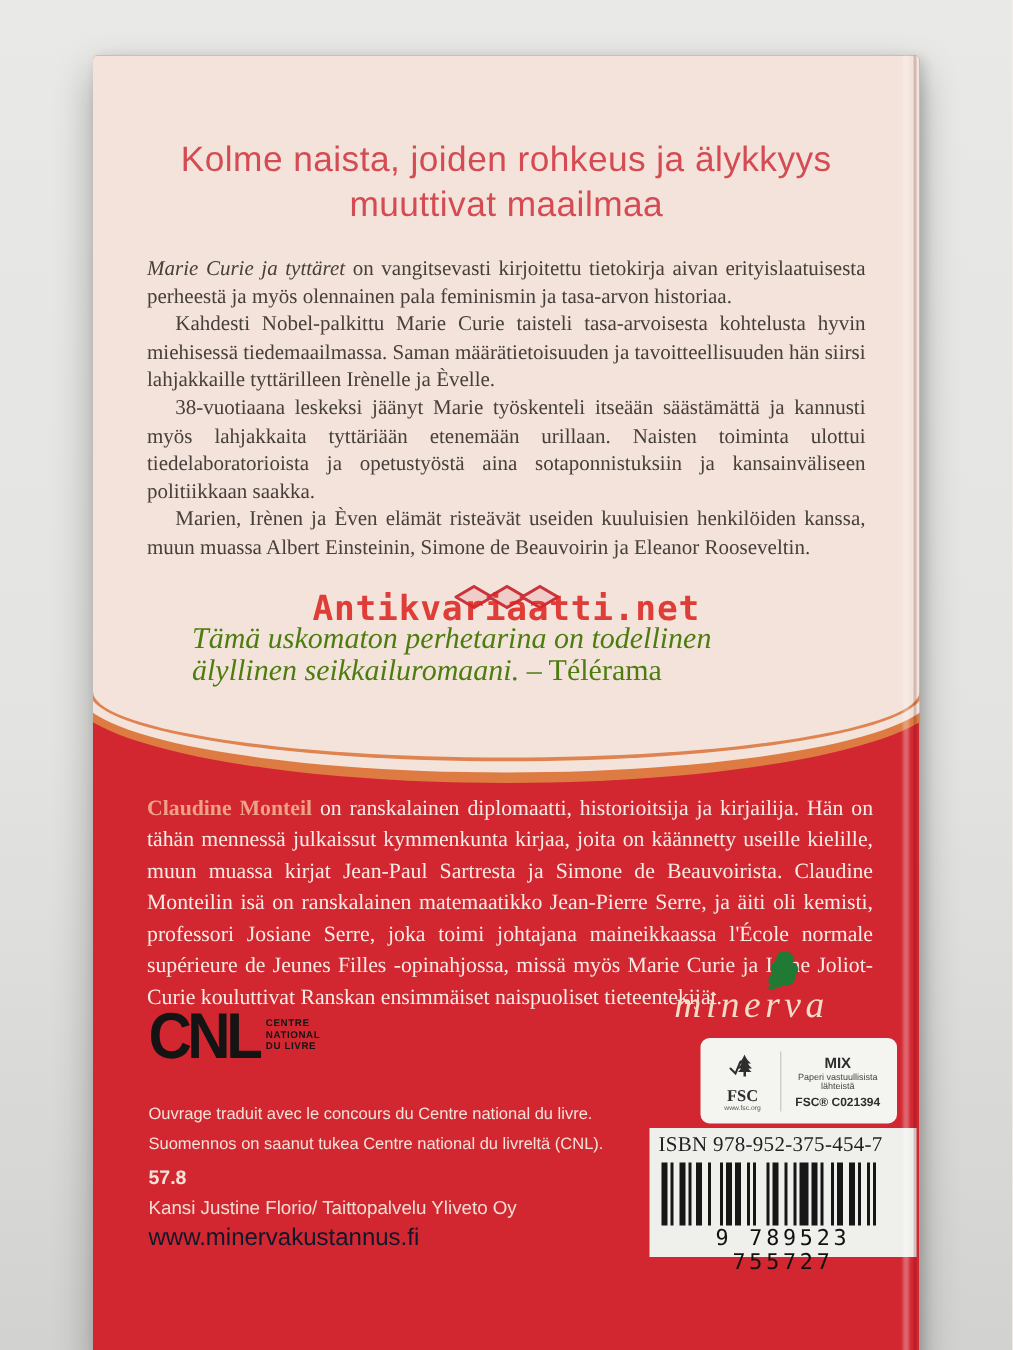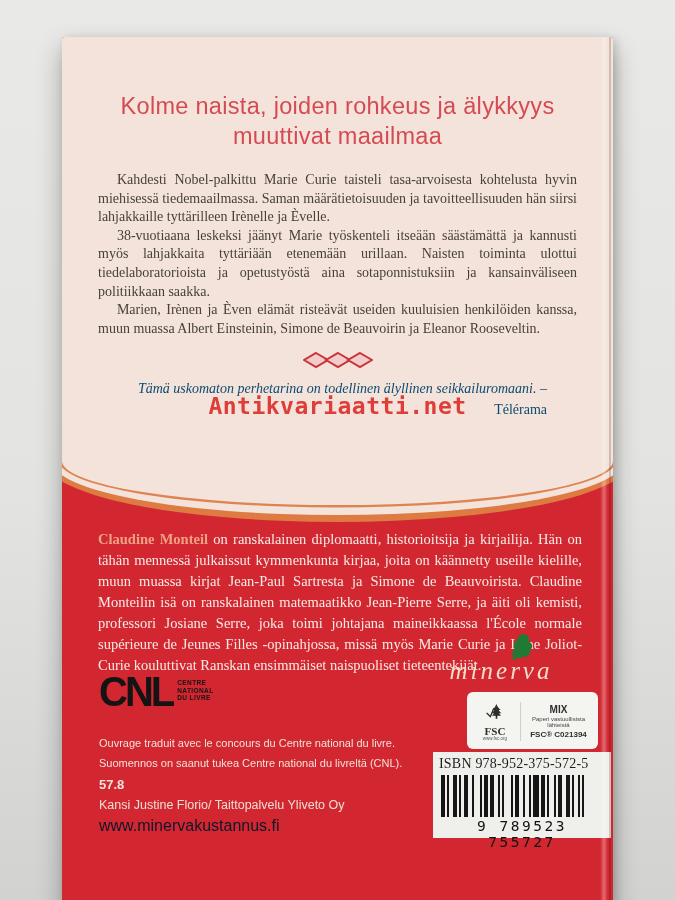--- a/index.html
+++ b/index.html
@@ -85,6 +85,7 @@
     <div class="top-section">
       <h1 class="tagline">Kolme naista, joiden rohkeus ja älykkyys muuttivat maailmaa</h1>
       <div class="body-copy">
+        <p><span class="lead-italic">Marie Curie ja tyttäret</span><span> on vangitsevasti kirjoitettu tietokirja aivan erityislaatuisesta perheestä ja myös olennainen pala feminismin ja tasa-arvon historiaa.</span></p>
         <p class="indent">Kahdesti Nobel-palkittu Marie Curie taisteli tasa-arvoisesta kohtelusta hyvin miehisessä tiedemaailmassa. Saman määrätietoisuuden ja tavoitteellisuuden hän siirsi lahjakkaille tyttärilleen Irènelle ja Èvelle.</p>
         <p class="indent">38-vuotiaana leskeksi jäänyt Marie työskenteli itseään säästämättä ja kannusti myös lahjakkaita tyttäriään etenemään urillaan. Naisten toiminta ulottui tiedelaboratorioista ja opetustyöstä aina sotaponnistuksiin ja kansainväliseen politiikkaan saakka.</p>
         <p class="indent">Marien, Irènen ja Èven elämät risteävät useiden kuuluisien henkilöiden kanssa, muun muassa Albert Einsteinin, Simone de Beauvoirin ja Eleanor Rooseveltin.</p>

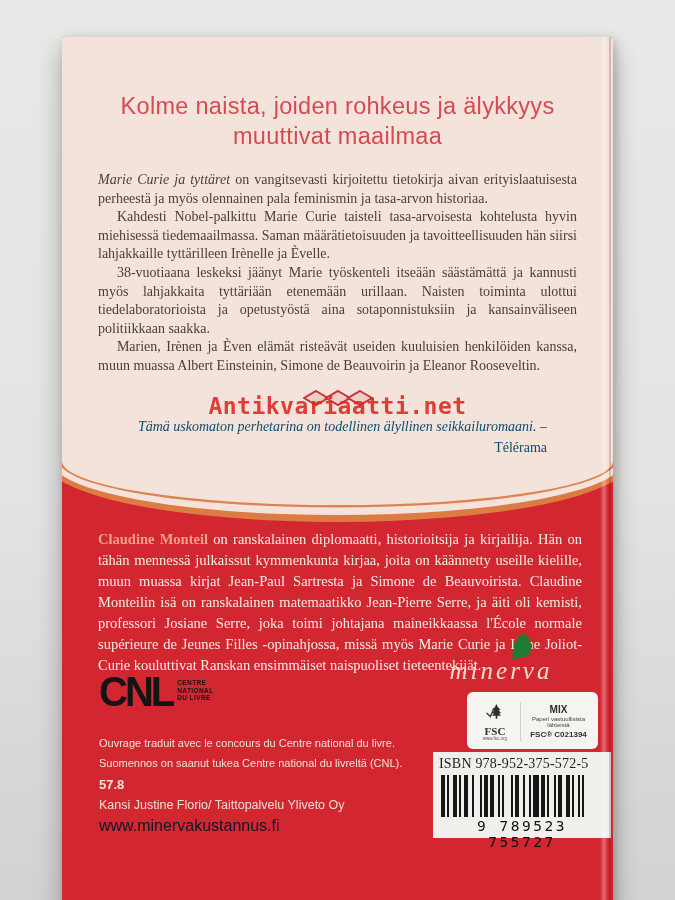--- a/index.html
+++ b/index.html
@@ -25,7 +25,7 @@
   .body-copy p.indent{text-indent:1.35em;}
   .lead-italic{font-style:italic;}
   .ornament{margin:12px auto 8px auto;text-align:center;line-height:0;}
-  .quote{margin:2px 30px 0 30px;text-align:right;color:#0c4a6e;font-size:14px;line-height:21px;}
+  .quote{margin:2px 30px 0 30px;text-align:left;color:#4d7c0f;font-size:20px;line-height:21px;}
   .quote .qtext{font-style:italic;}
   .watermark{position:absolute;left:0;right:0;top:356px;z-index:4;text-align:center;
              font-family:"DejaVu Sans Mono",monospace;font-weight:bold;font-size:23px;

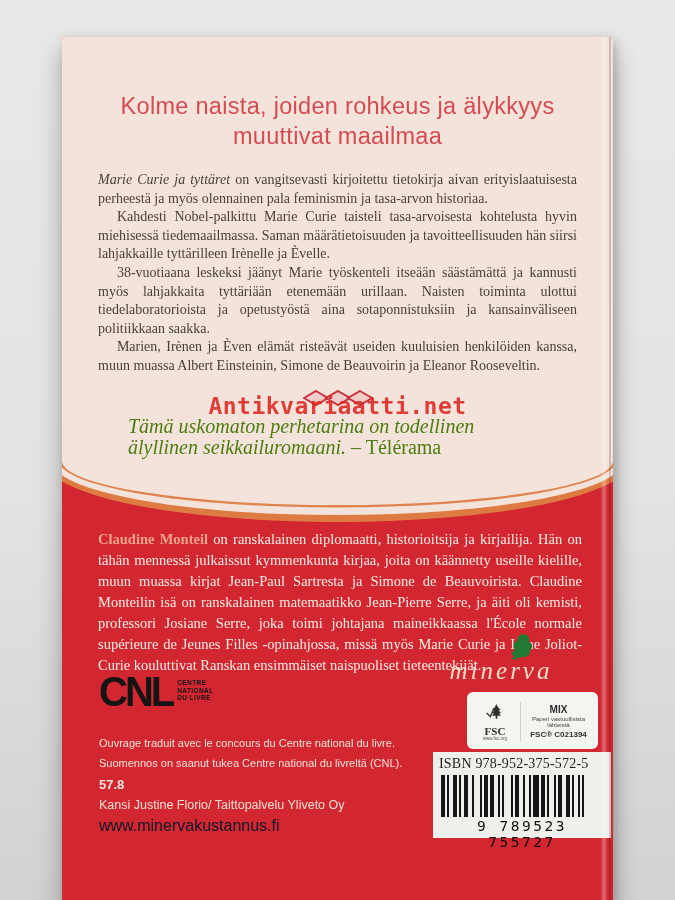--- a/index.html
+++ b/index.html
@@ -153,7 +153,7 @@
     </div>
 
     <div class="isbn-box">
-      <div class="isbn-label">ISBN 978-952-375-572-5</div>
+      <div class="isbn-label">ISBN 978-952-375-454-7</div>
       <div class="barcode">
           <span class="bar" style="width: 4.1px; background: rgb(22, 22, 22);"></span>
           <span class="bar" style="width: 2.05px; background: transparent;"></span>

